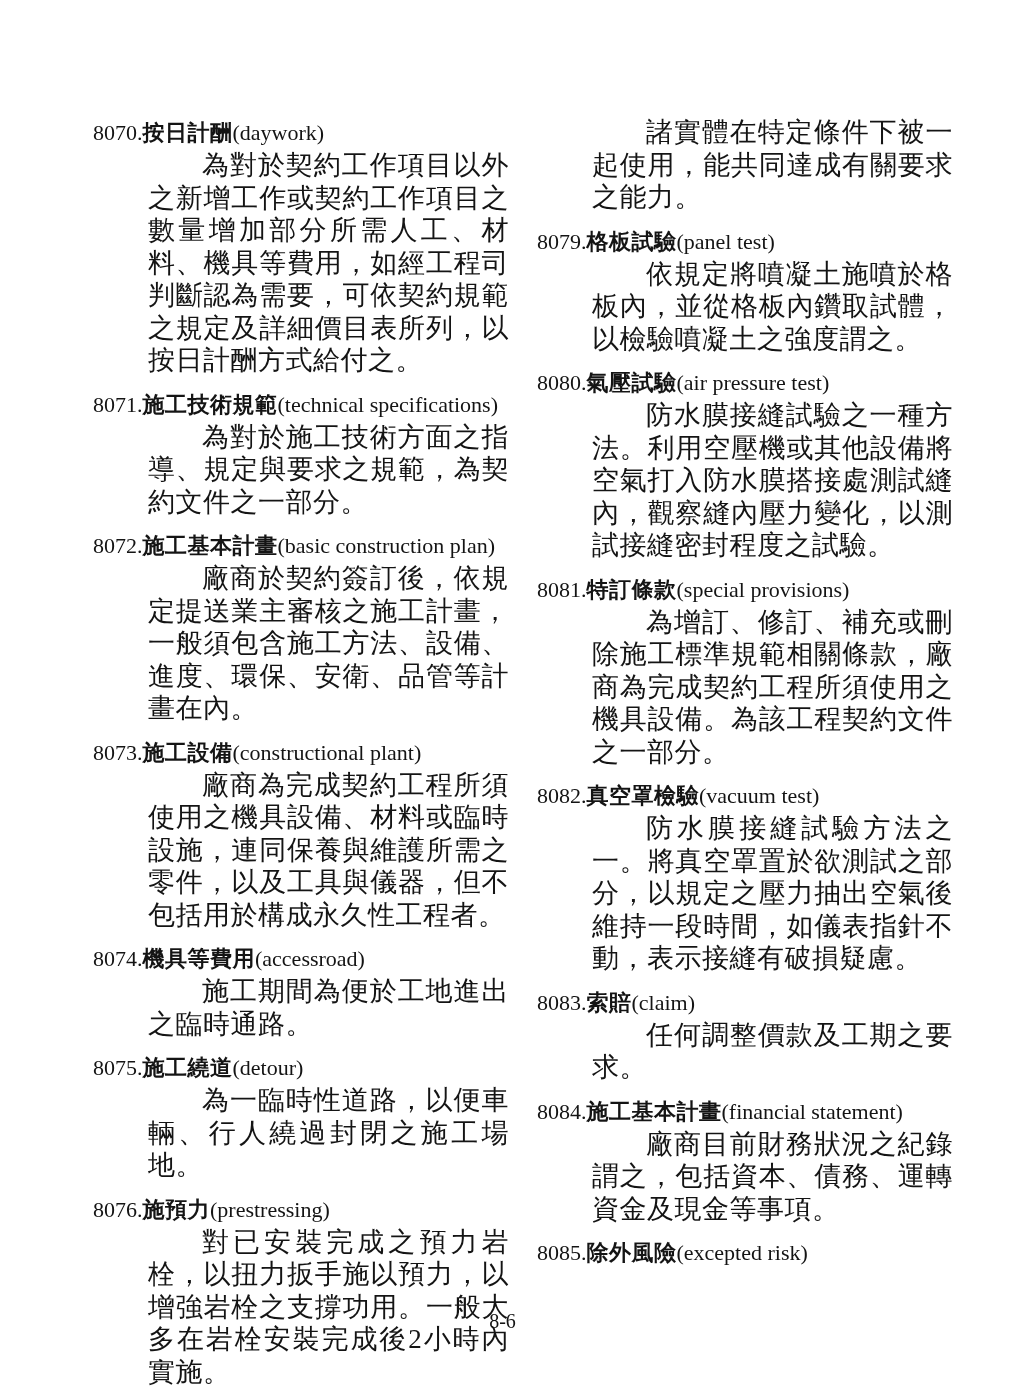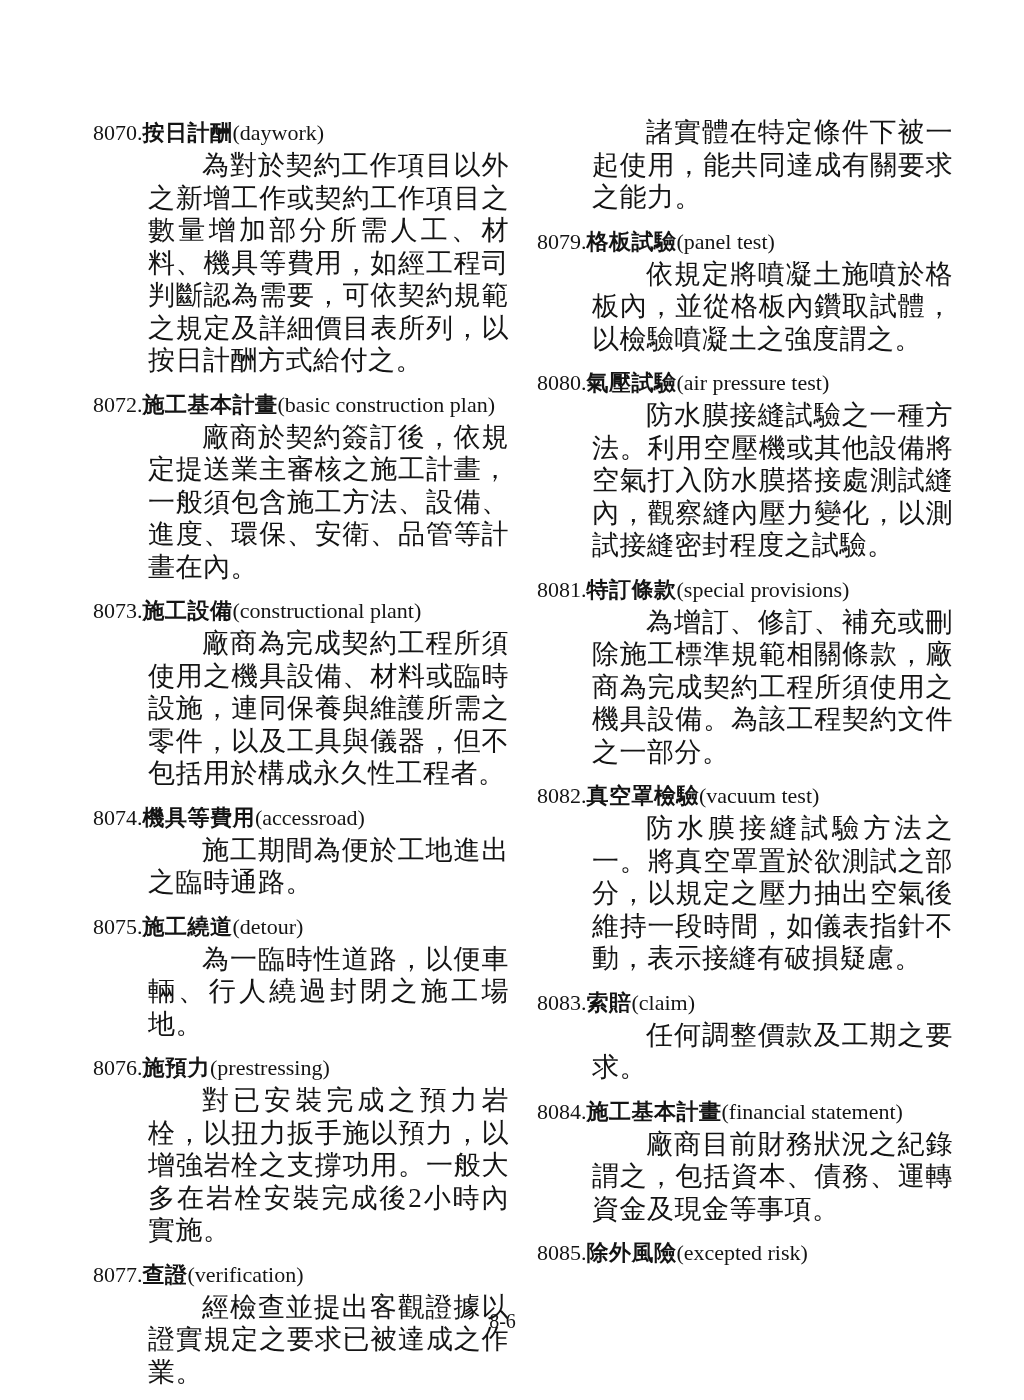--- a/index.html
+++ b/index.html
@@ -73,6 +73,10 @@
         <p class="body">為對於契約工作項目以外之新增工作或契約工作項目之數量增加部分所需人工、材料、機具等費用，如經工程司判斷認為需要，可依契約規範之規定及詳細價目表所列，以按日計酬方式給付之。</p>
       </section>
 
+      <section class="entry">
+        <h2 class="head"><span class="num">8071.</span><span class="zh">施工技術規範</span><span class="en">(technical specifications)</span></h2>
+        <p class="body">為對於施工技術方面之指導、規定與要求之規範，為契約文件之一部分。</p>
+      </section>
 
       <section class="entry">
         <h2 class="head"><span class="num">8072.</span><span class="zh">施工基本計畫</span><span class="en">(basic construction plan)</span></h2>

